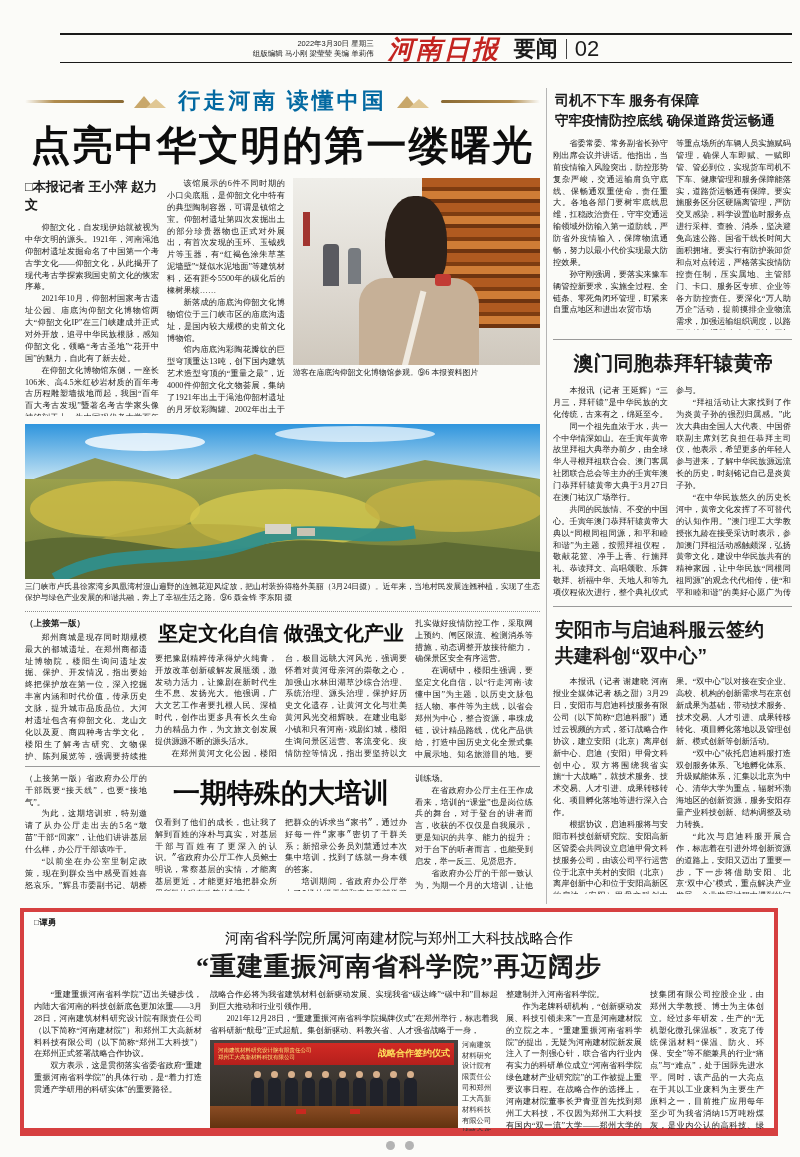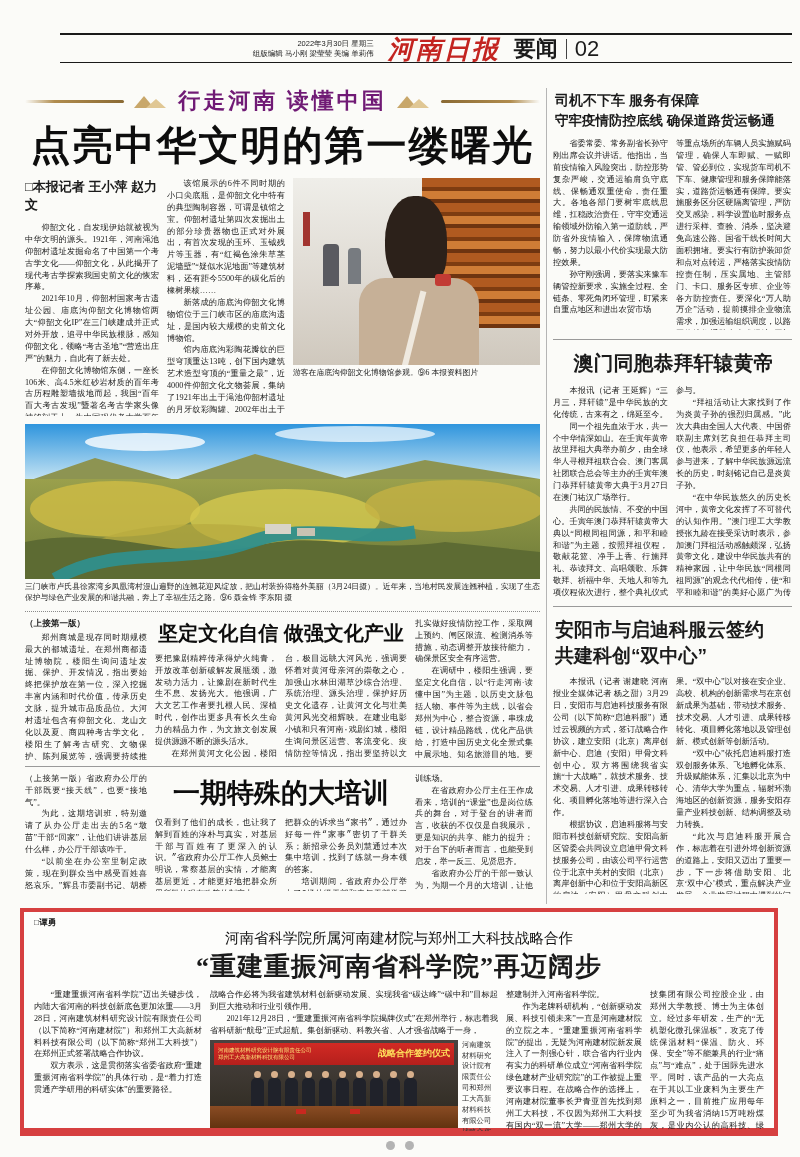--- a/index.html
+++ b/index.html
@@ -23,7 +23,7 @@
   .banner{margin-top:4px;height:34px;display:flex;align-items:center;justify-content:center;gap:10px;}
   .banner .line{flex:1;height:3px;background:linear-gradient(90deg,transparent,#b08c4e 30%,#8a6a34);border-radius:2px;}
   .banner .line.r{background:linear-gradient(270deg,transparent,#b08c4e 30%,#8a6a34);}
-  .banner .title{font-size:22px;font-weight:bold;color:#701a75;letter-spacing:3px;
+  .banner .title{font-size:22px;font-weight:bold;color:#0369a1;letter-spacing:3px;
       font-family:"Liberation Serif",serif;}
   .mountain{width:34px;height:14px;position:relative;}
   .mountain i{position:absolute;bottom:0;border-left:10px solid transparent;border-right:10px solid transparent;}

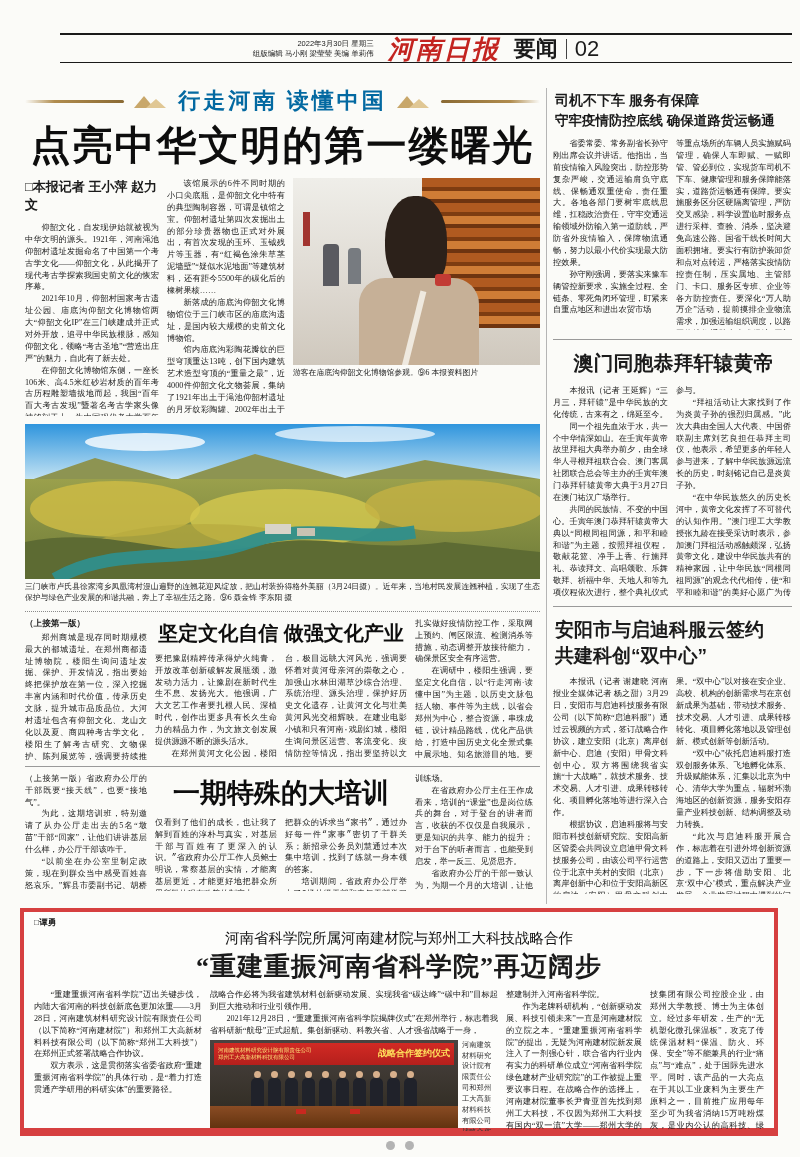--- a/index.html
+++ b/index.html
@@ -161,7 +161,7 @@
     <div class="colA">
       <p class="byline">□本报记者 王小萍 赵力文</p>
       <p class="bp">仰韶文化，自发现伊始就被视为中华文明的源头。1921年，河南渑池仰韶村遗址发掘命名了中国第一个考古学文化——仰韶文化，从此揭开了现代考古学探索我国史前文化的恢宏序幕。</p>
-      <p class="bp">2021年10月，仰韶村国家考古遗址公园、庙底沟仰韶文化博物馆两大“仰韶文化IP”在三门峡建成并正式对外开放，追寻中华民族根脉，感知仰韶文化，领略“考古圣地”“营造出庄严”的魅力，自此有了新去处。</p>
+      <p class="bp">2021年10月，仰韶村国家考古遗址公园、庙底沟仰韶文化博物馆两大“仰韶文化IP”在三门峡建成并正式对外开放，追寻中华民族根脉，感知仰韶文化，领略“考古圣地”“花开中国”的魅力，自此有了新去处。</p>
       <p class="bp">在仰韶文化博物馆东侧，一座长106米、高4.5米红砂岩材质的百年考古历程雕塑墙拔地而起，我国“百年百大考古发现”暨著名考古学家头像被铭刻于上，为中国现代考古学百年历程留下了永久纪念。</p>
     </div>
     <div class="colB">

